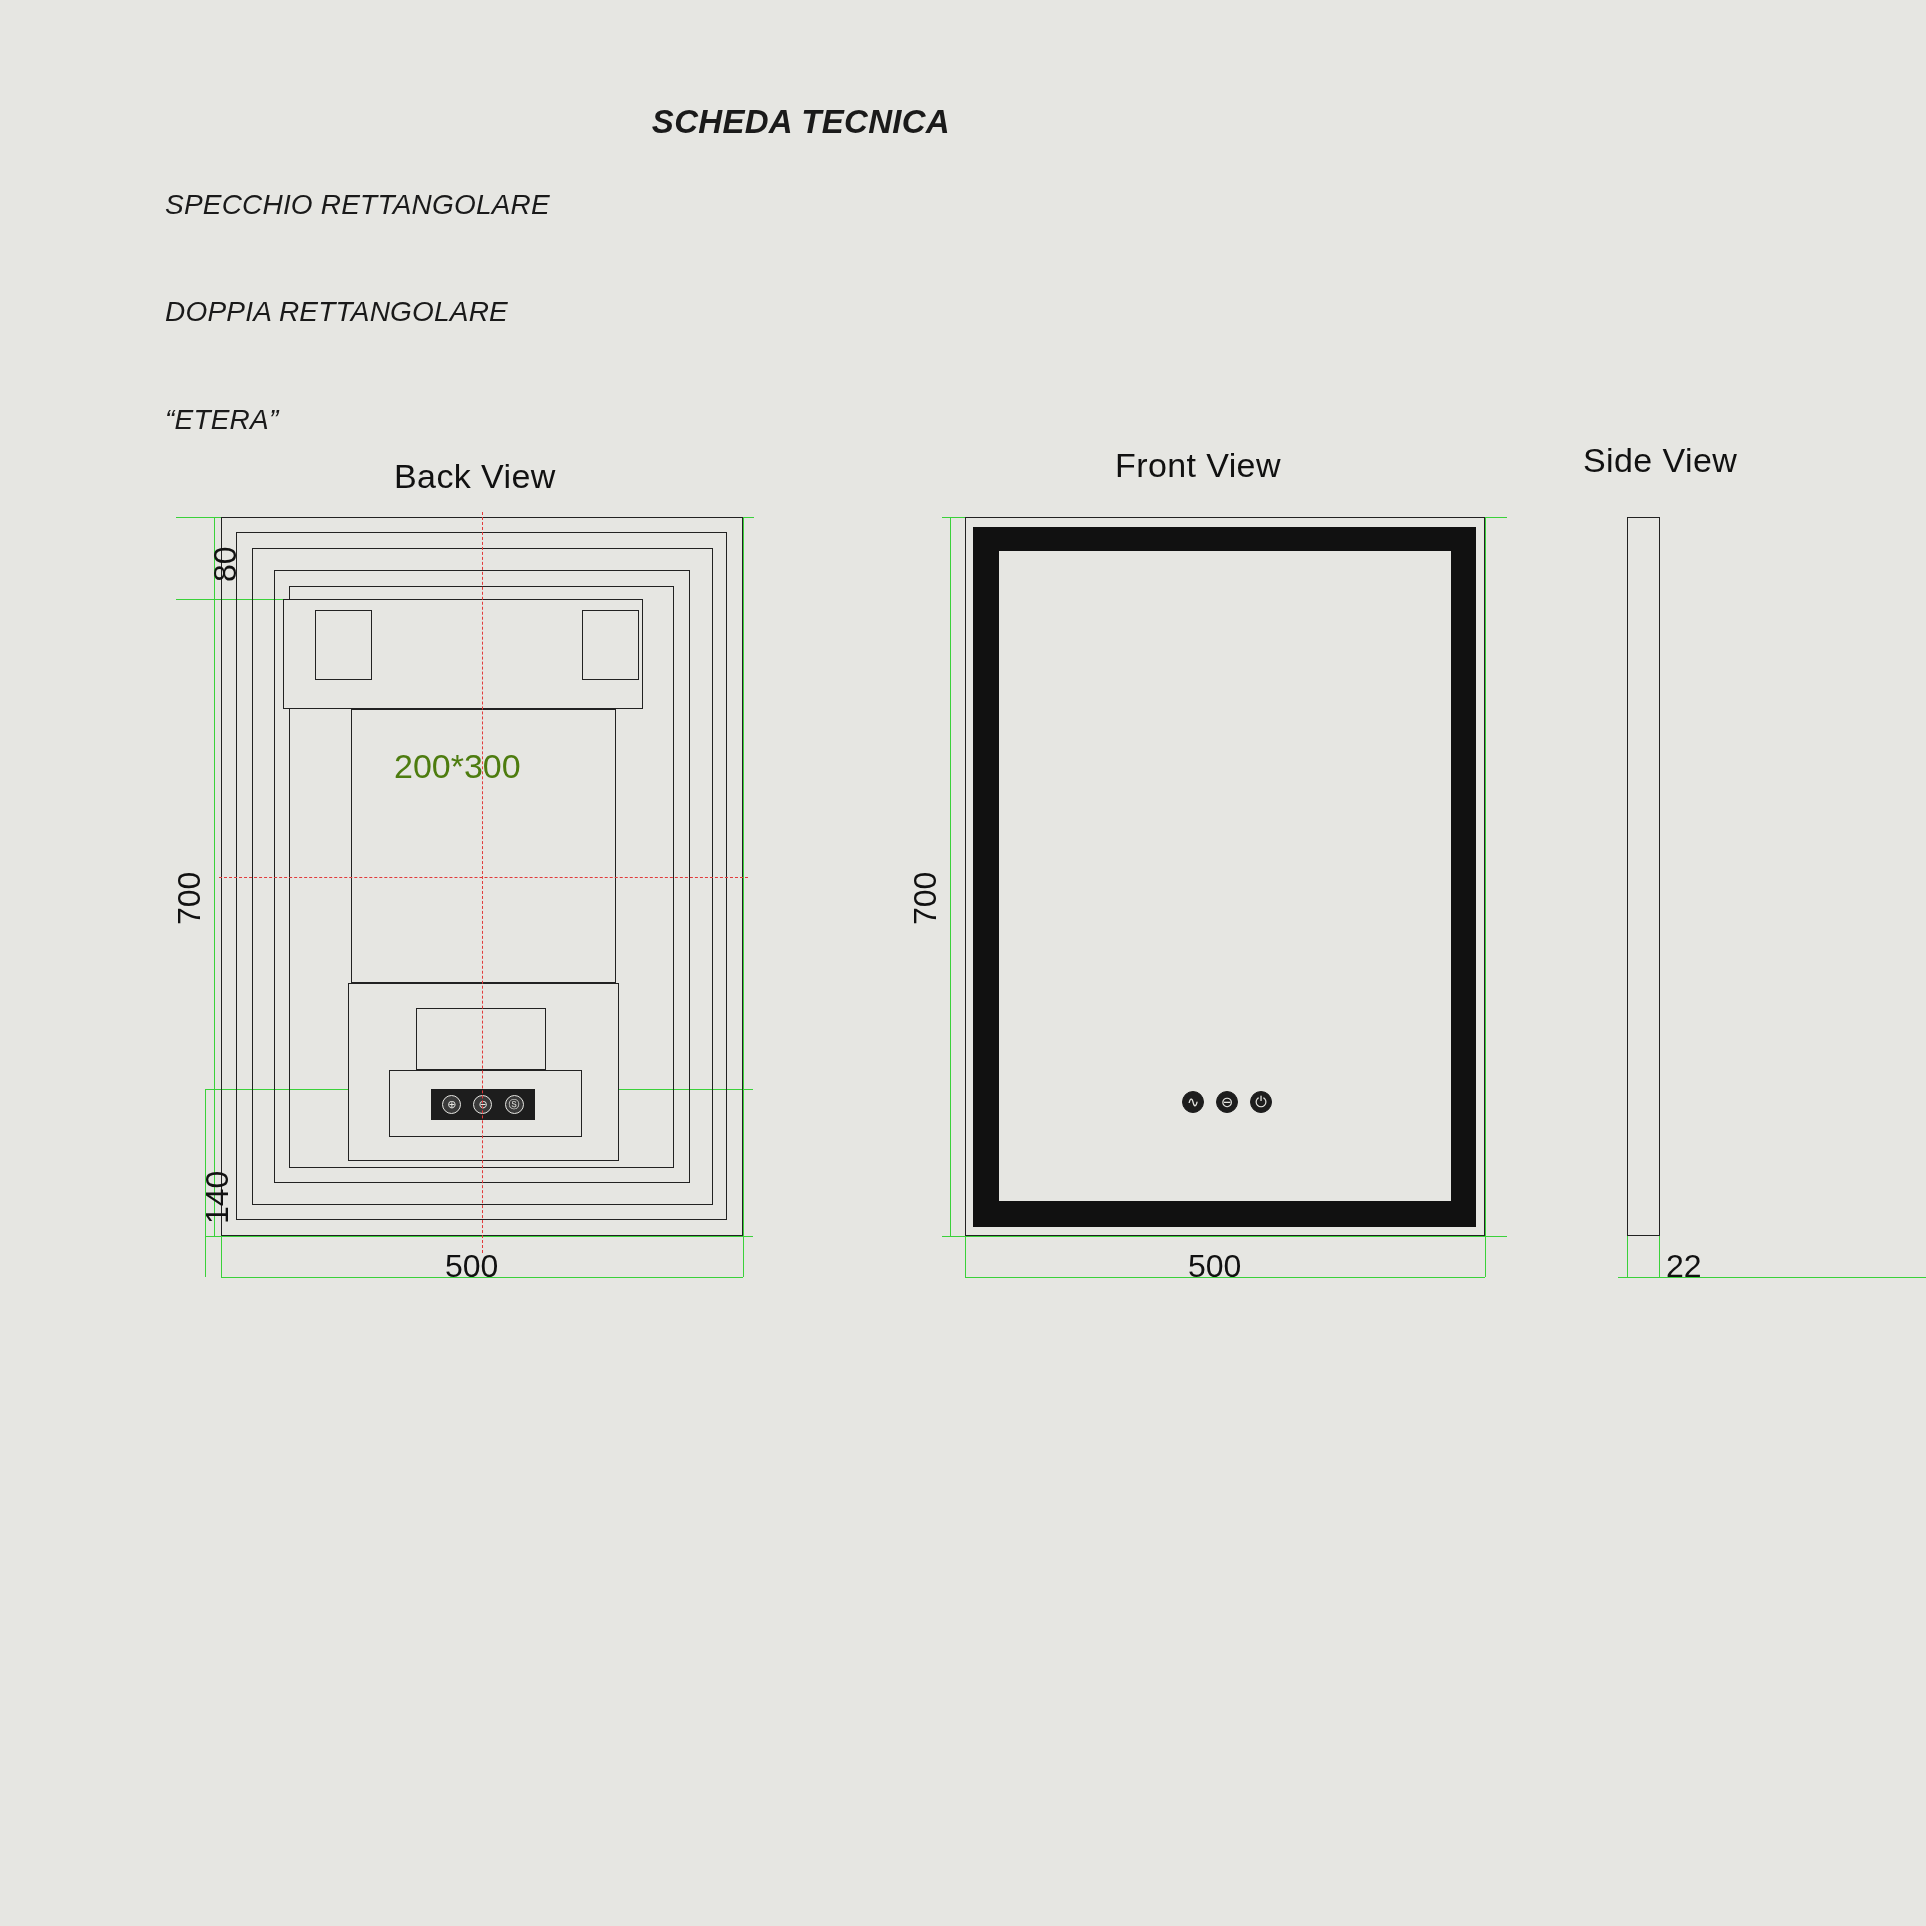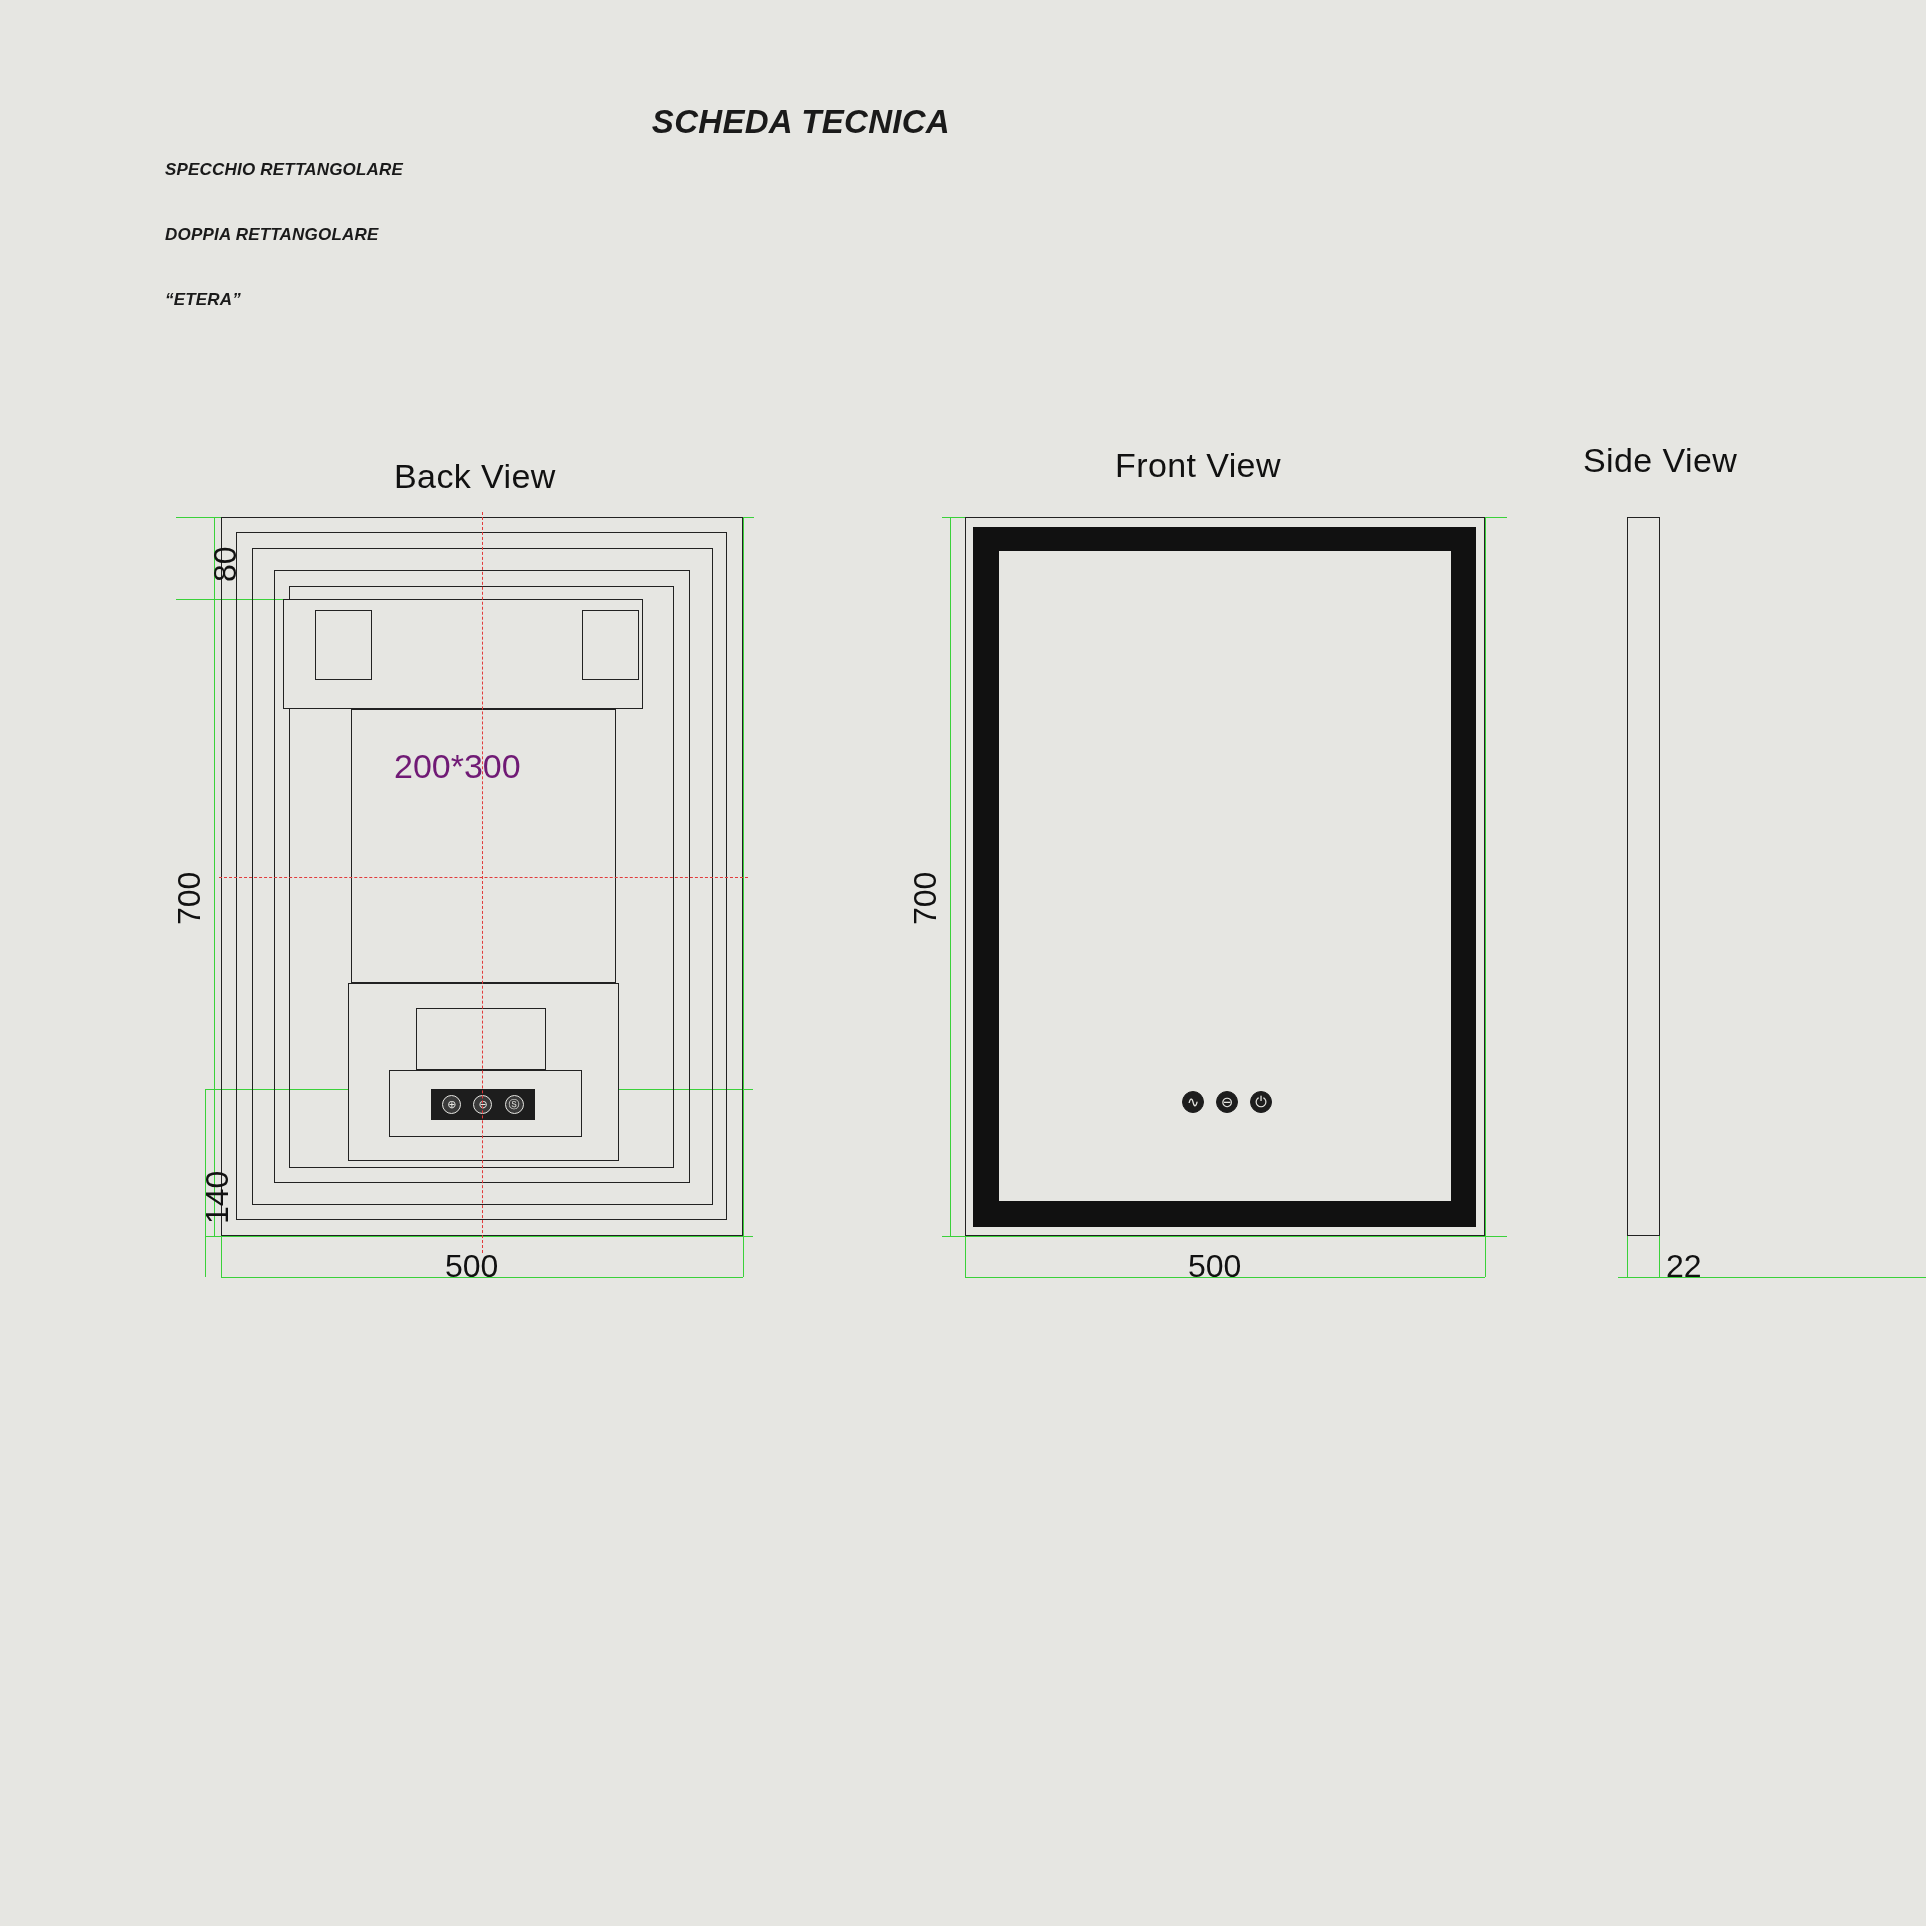--- a/index.html
+++ b/index.html
@@ -30,8 +30,8 @@
     left: 165px;
     top: 115px;
     font-style: italic;
-    font-weight: bold;
-    font-size: 17px;
+    font-weight: normal;
+    font-size: 28px;
     line-height: 1.28;
     letter-spacing: 0.2px;
     white-space: pre;

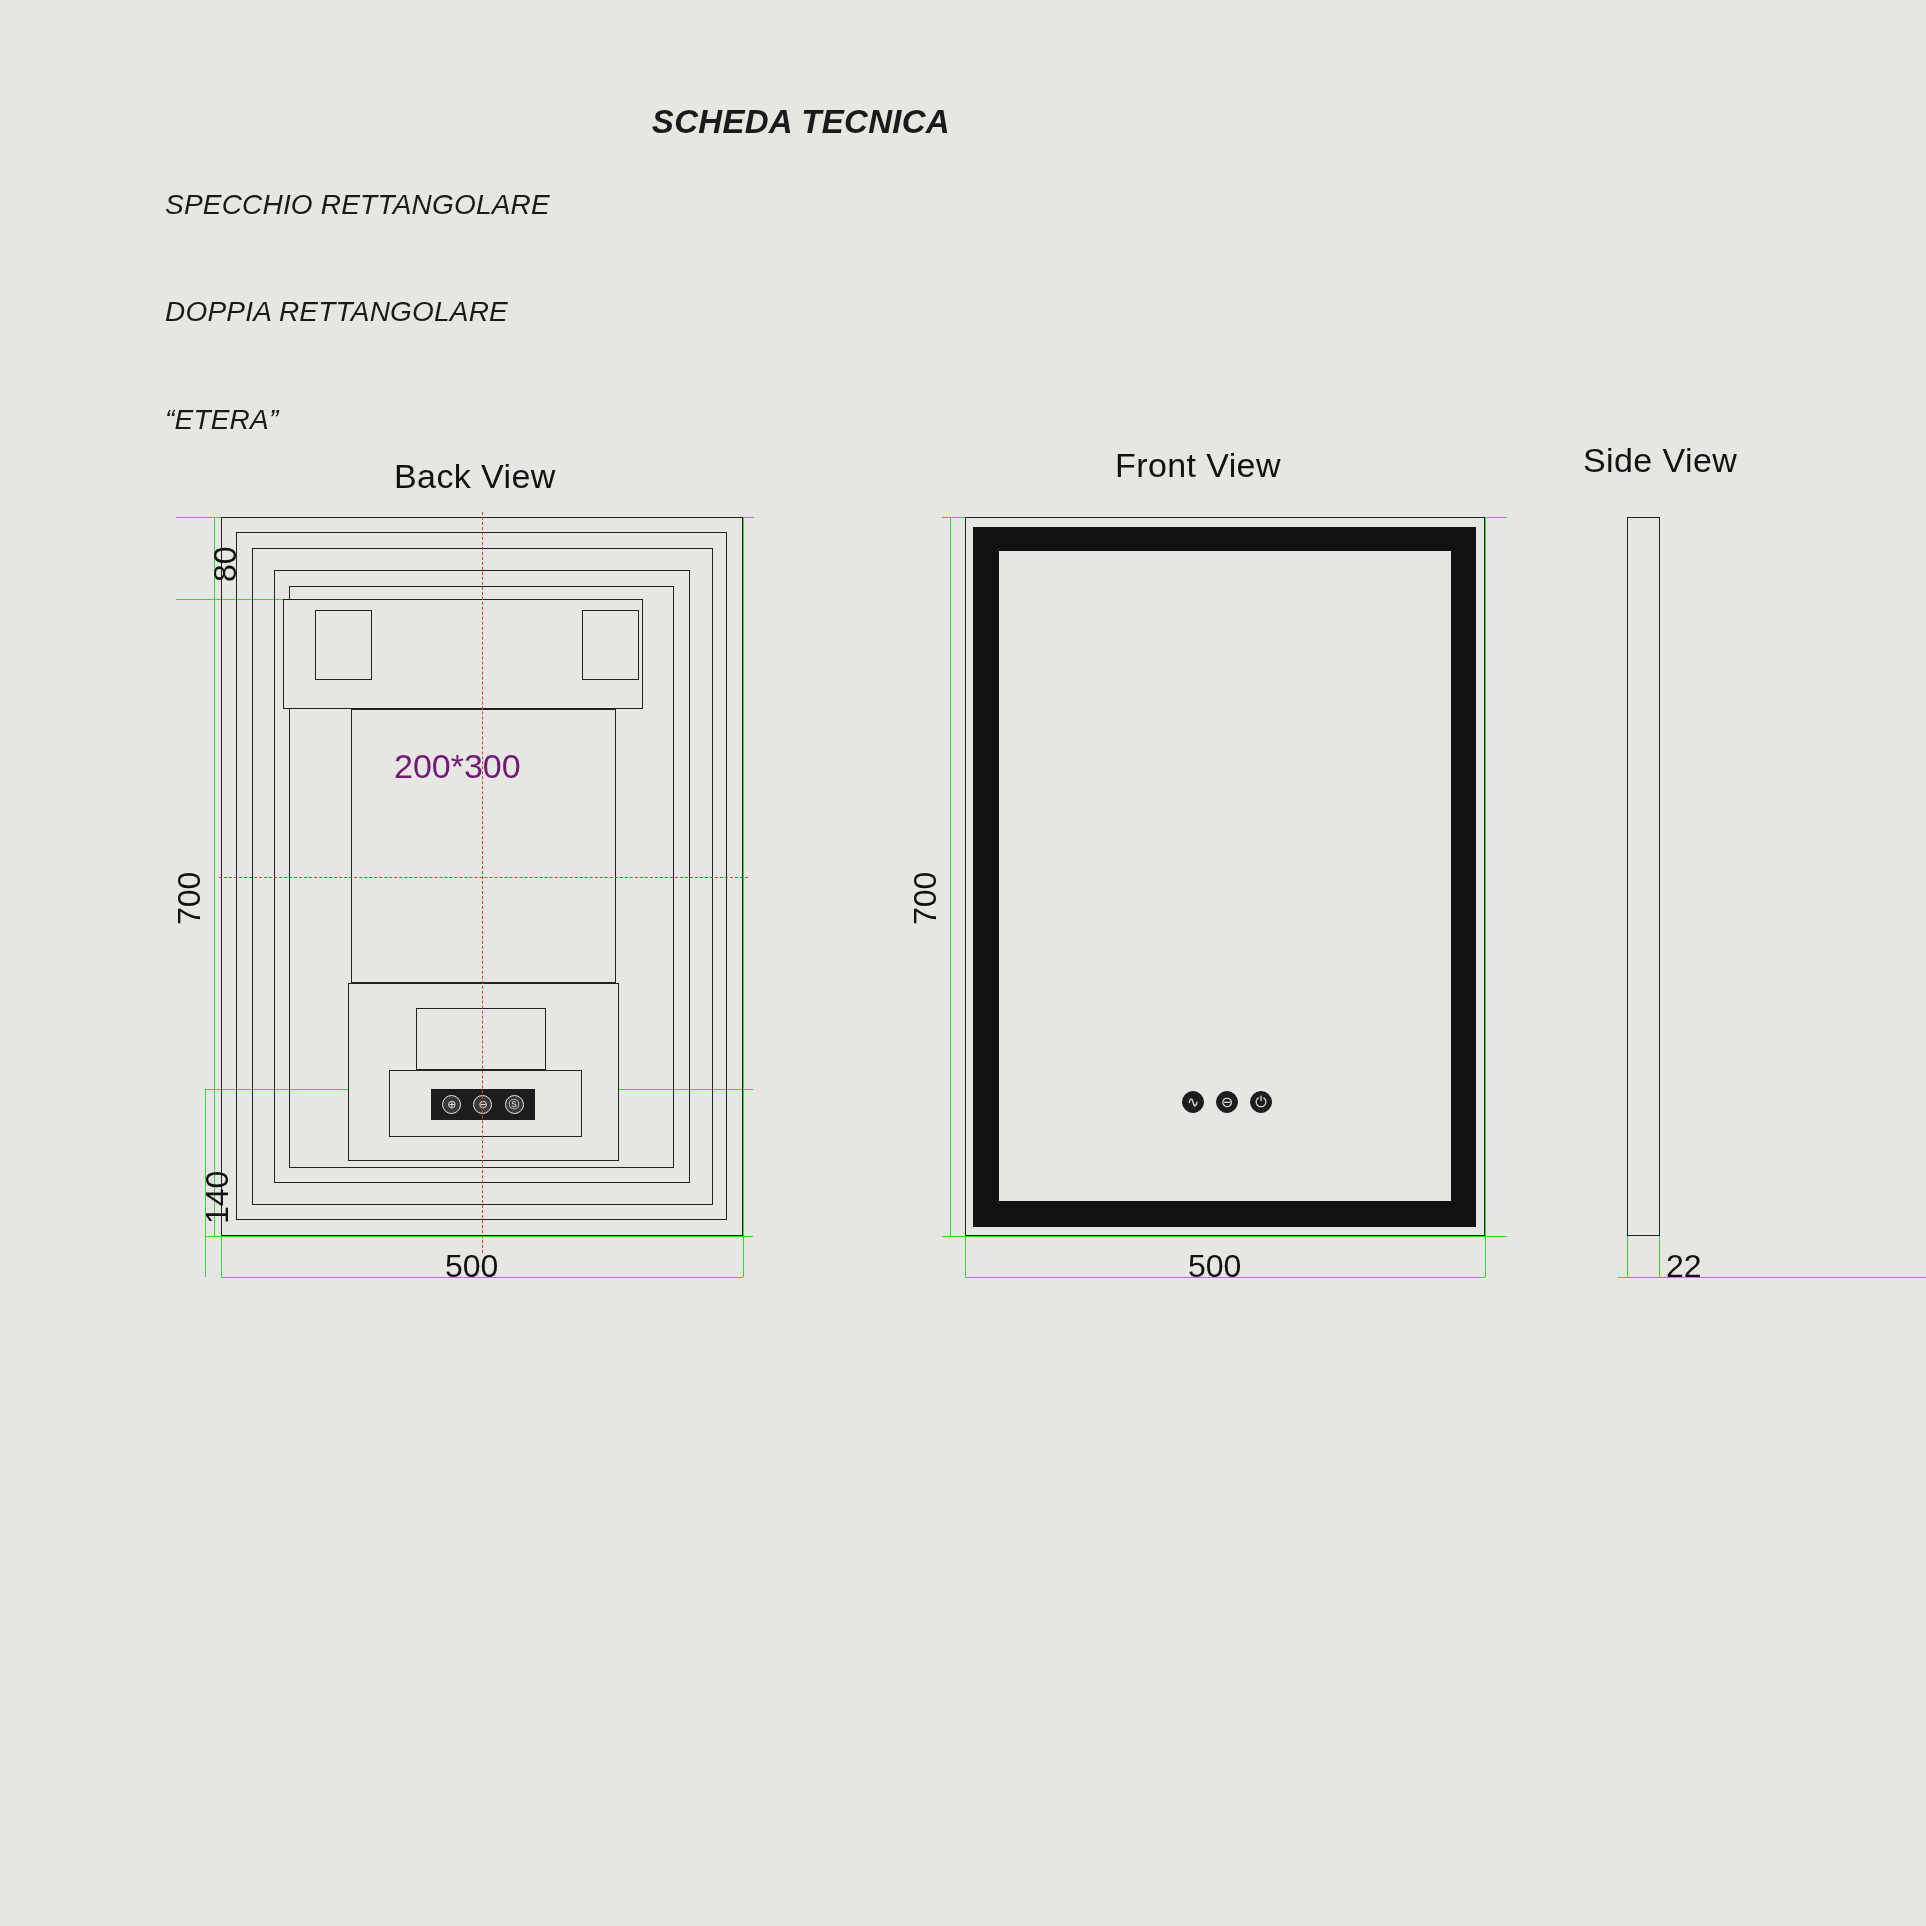--- a/index.html
+++ b/index.html
@@ -104,7 +104,7 @@
   .bv-label {
     position: absolute;
     font-size: 34px;
-    color: #701a75;
+    color: #4d7c0f;
     white-space: nowrap;
   }
 

